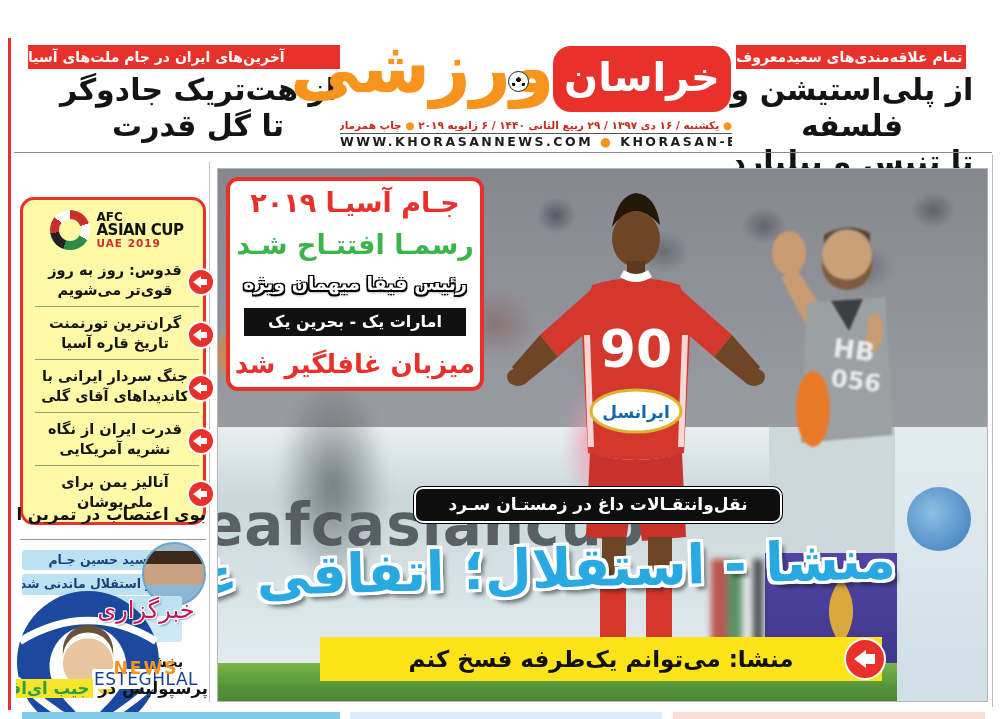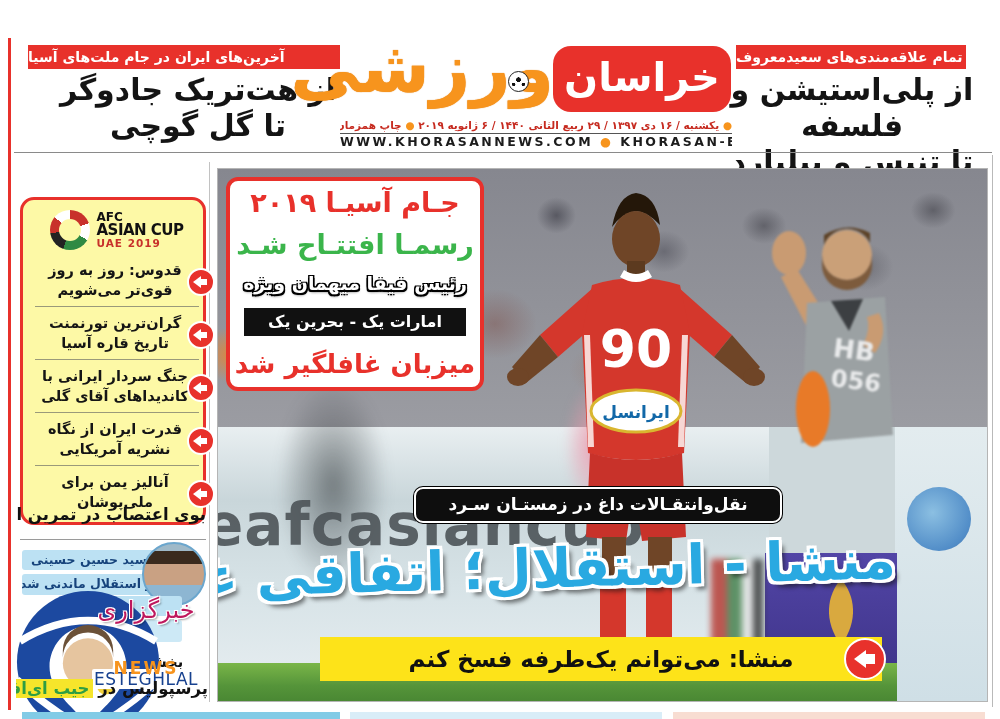--- a/index.html
+++ b/index.html
@@ -124,7 +124,7 @@
   <div class="abs kicker kicker-left rtl fa">آخرین‌های ایران در جام ملت‌های آسیا</div>
   <div class="abs big-headline hl-left rtl fa">
     <div>از هت‌تریک جادوگر</div>
-    <div>تا گل گوچی</div>
+    <div>تا گل قدرت</div>
   </div>
 
   <div class="abs logo-varzeshi rtl fa">ورزشی</div>

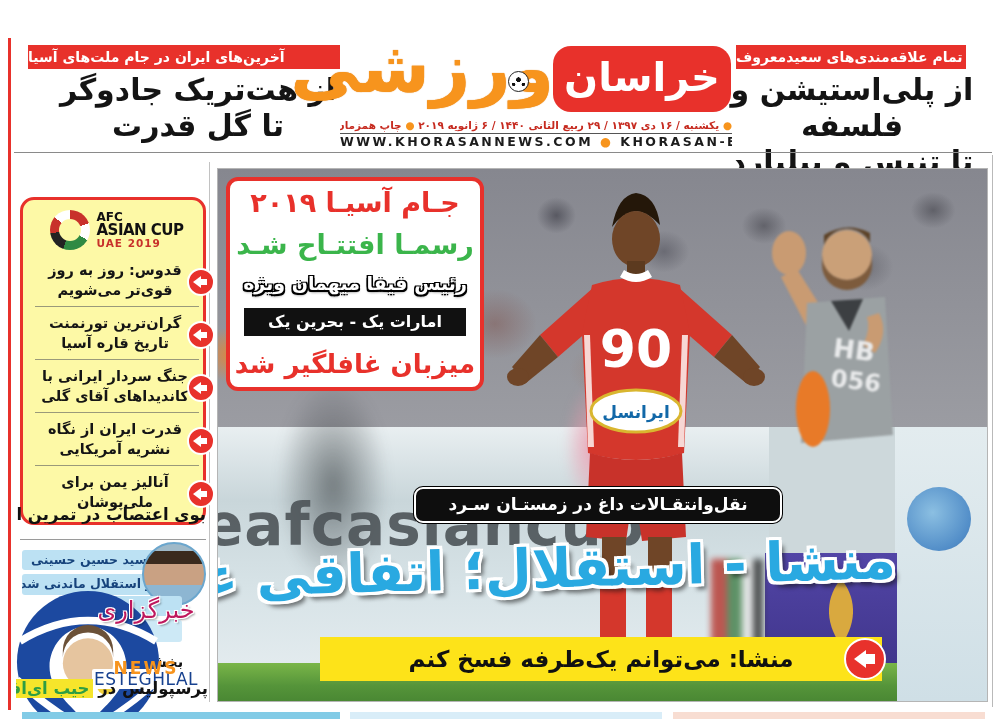--- a/index.html
+++ b/index.html
@@ -184,7 +184,7 @@
   <div class="abs strike-headline rtl fa">بوی اعتصاب در تمرین استقلال!</div>
   <div class="abs side-rule"></div>
 
-  <div class="abs pill pill1 rtl fa">سید حسین حسینی</div>
+  <div class="abs pill pill1 rtl fa">سید حسین جـام</div>
   <div class="abs pill pill2 rtl fa">در استقلال ماندنی شد</div>
   <div class="abs hosseini-photo"></div>
 

